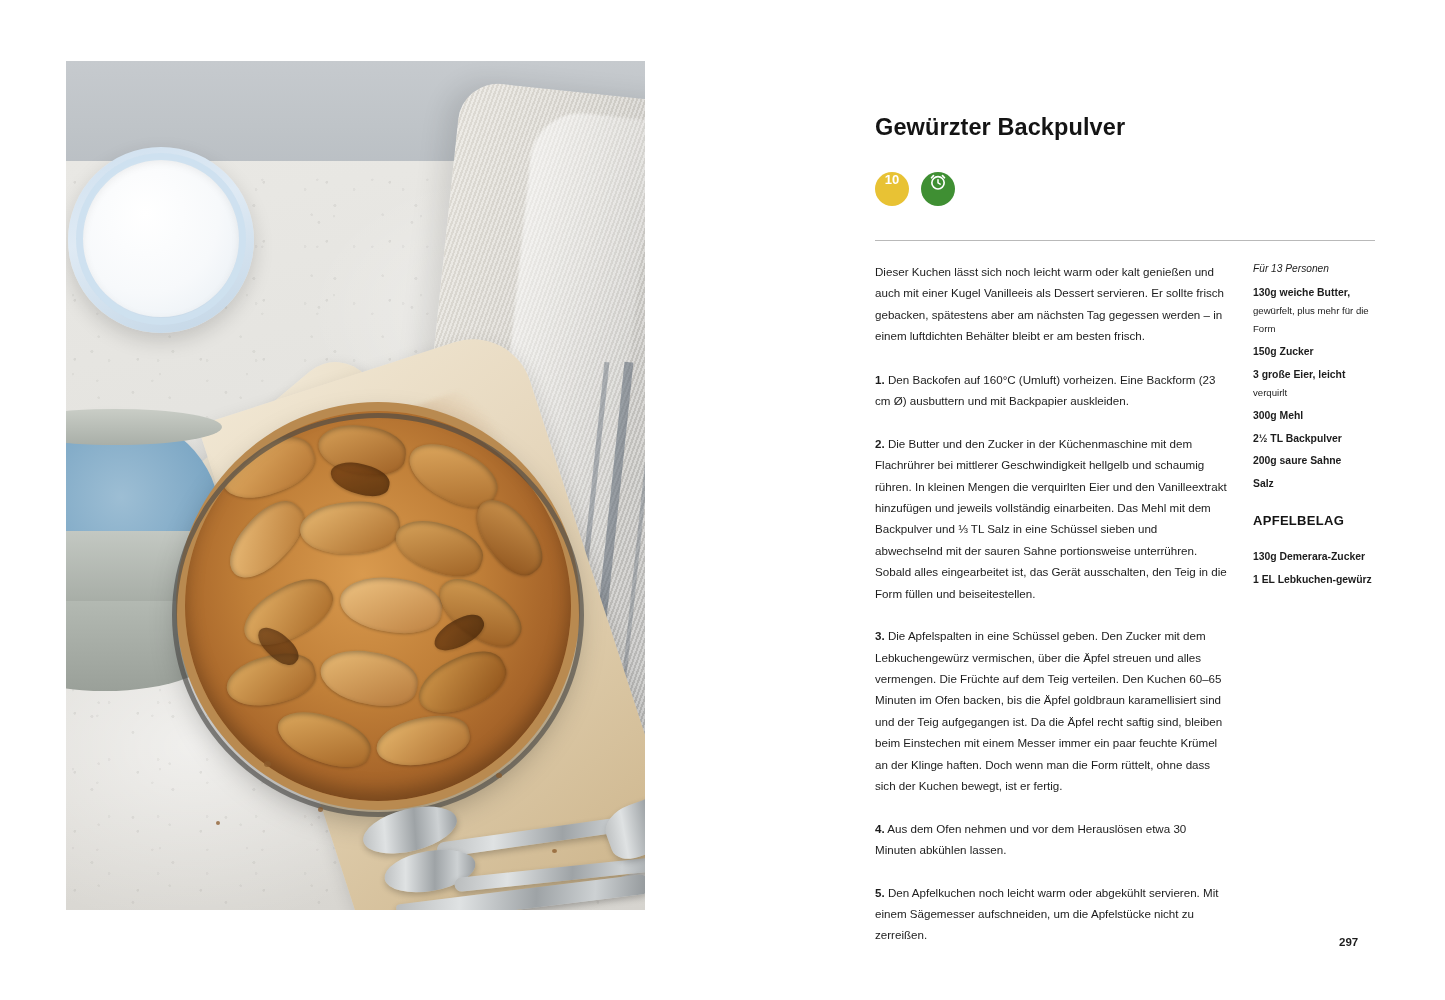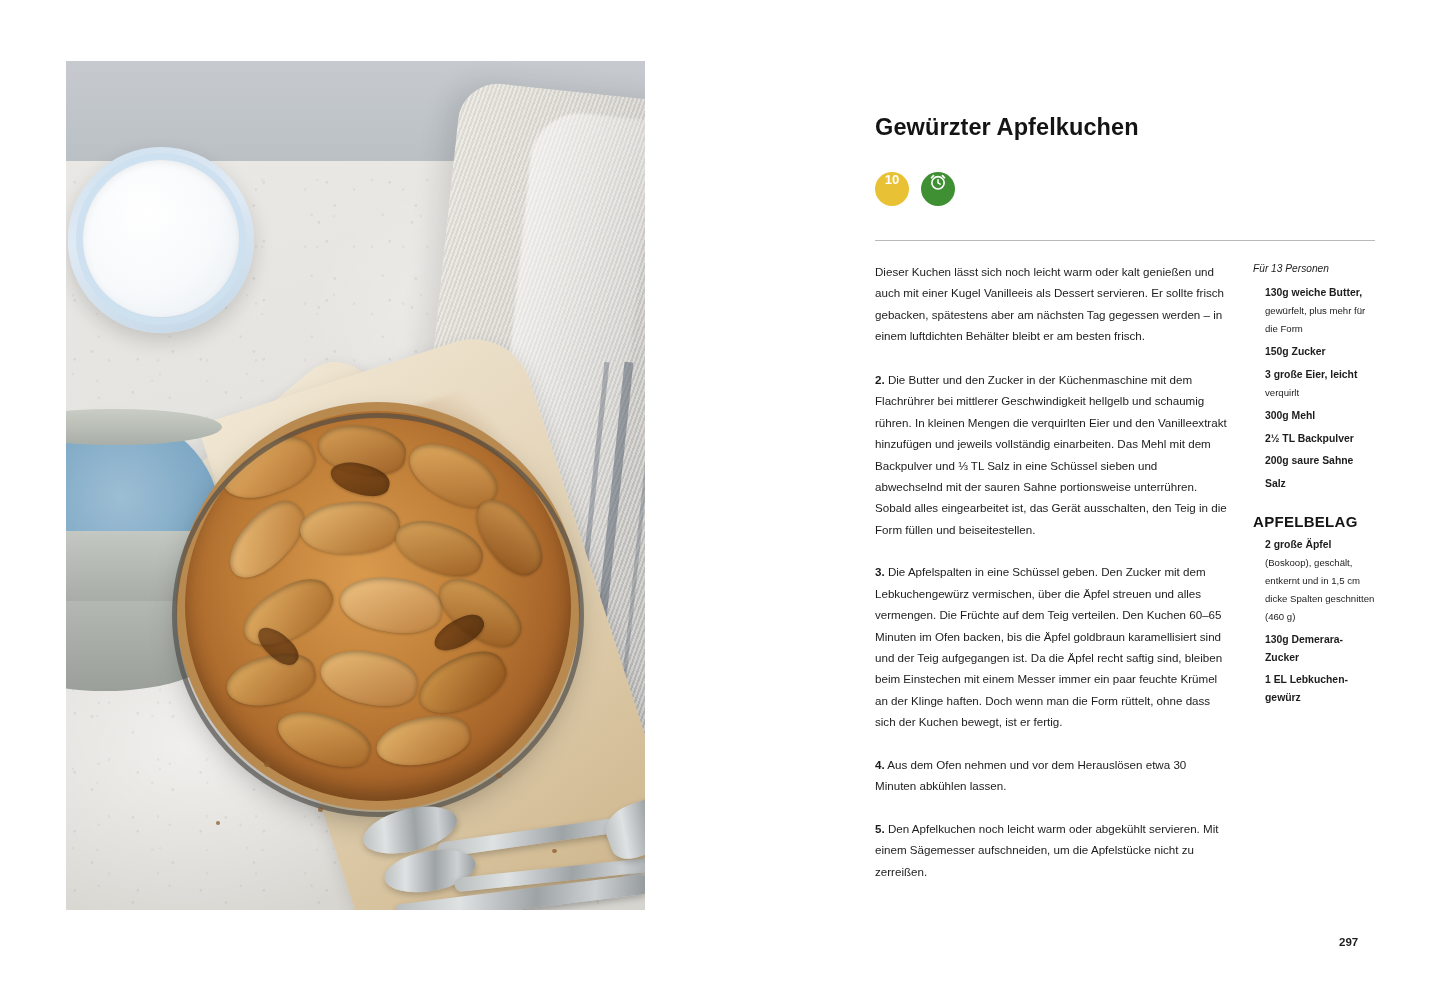--- a/index.html
+++ b/index.html
@@ -403,7 +403,7 @@
 
 <div id="recipe-page">
 
-  <h1 id="recipe-title">Gewürzter Apfelkuchen</h1>
+  <h1 id="recipe-title">Gewürzter Backpulver</h1>
 
   <div id="badge-row">
     <div class="badge" id="badge-servings">

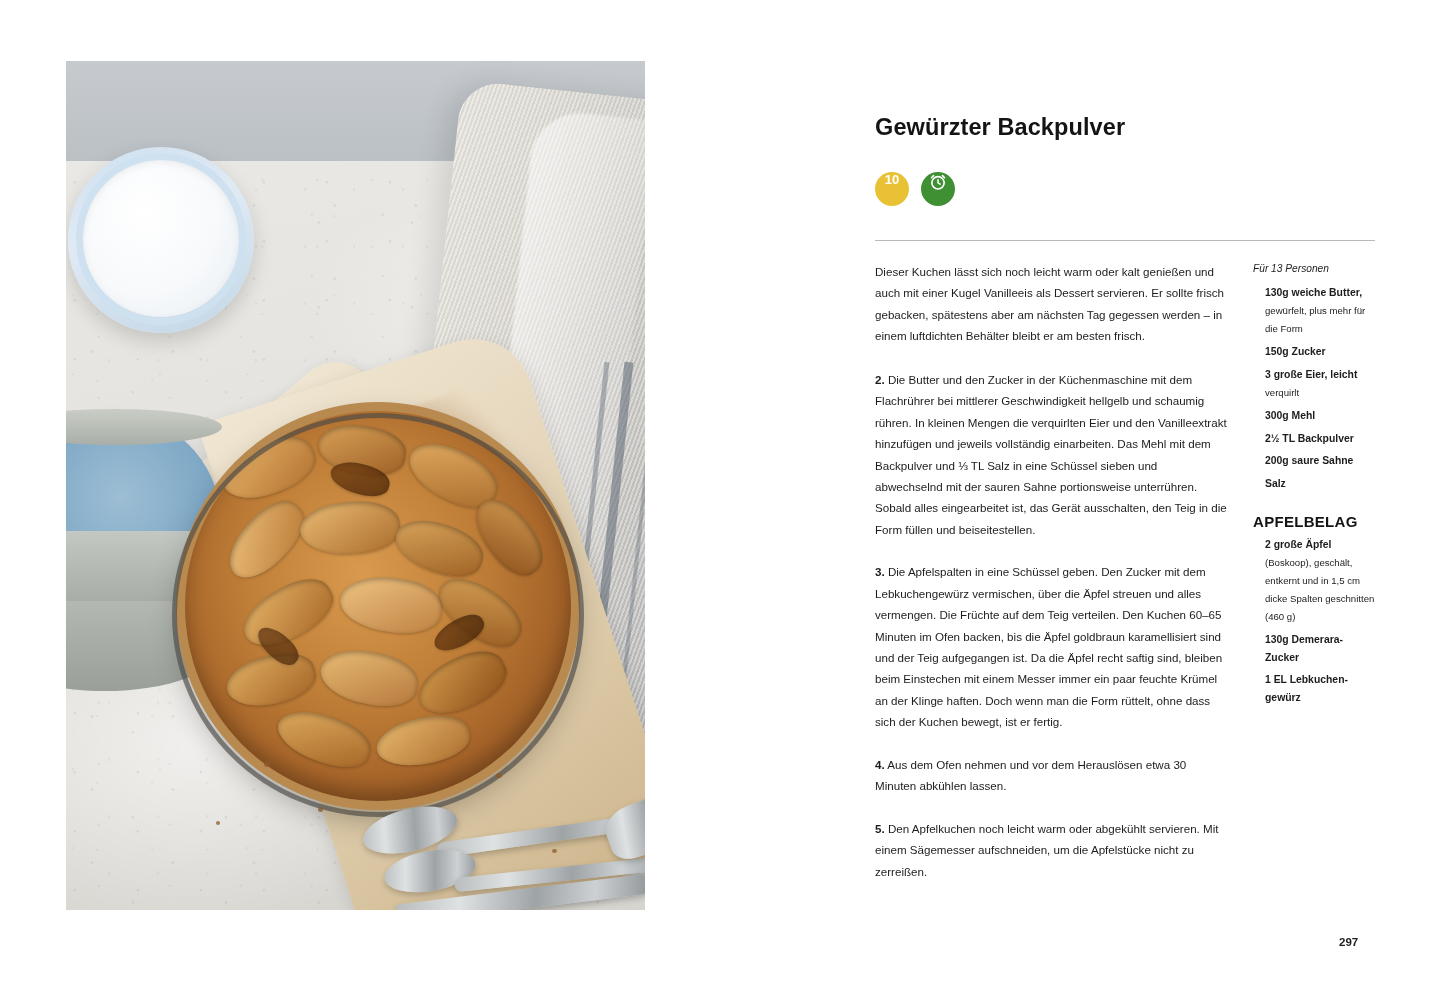--- a/index.html
+++ b/index.html
@@ -312,7 +312,7 @@
     font-size: 10.4px;
     line-height: 1.72;
     color: #1c1c1c;
-    margin: 0 0 5px 12px;
+    margin: 0 0 5px 0;
     font-weight: bold;
   }
   .ing-item .qual {

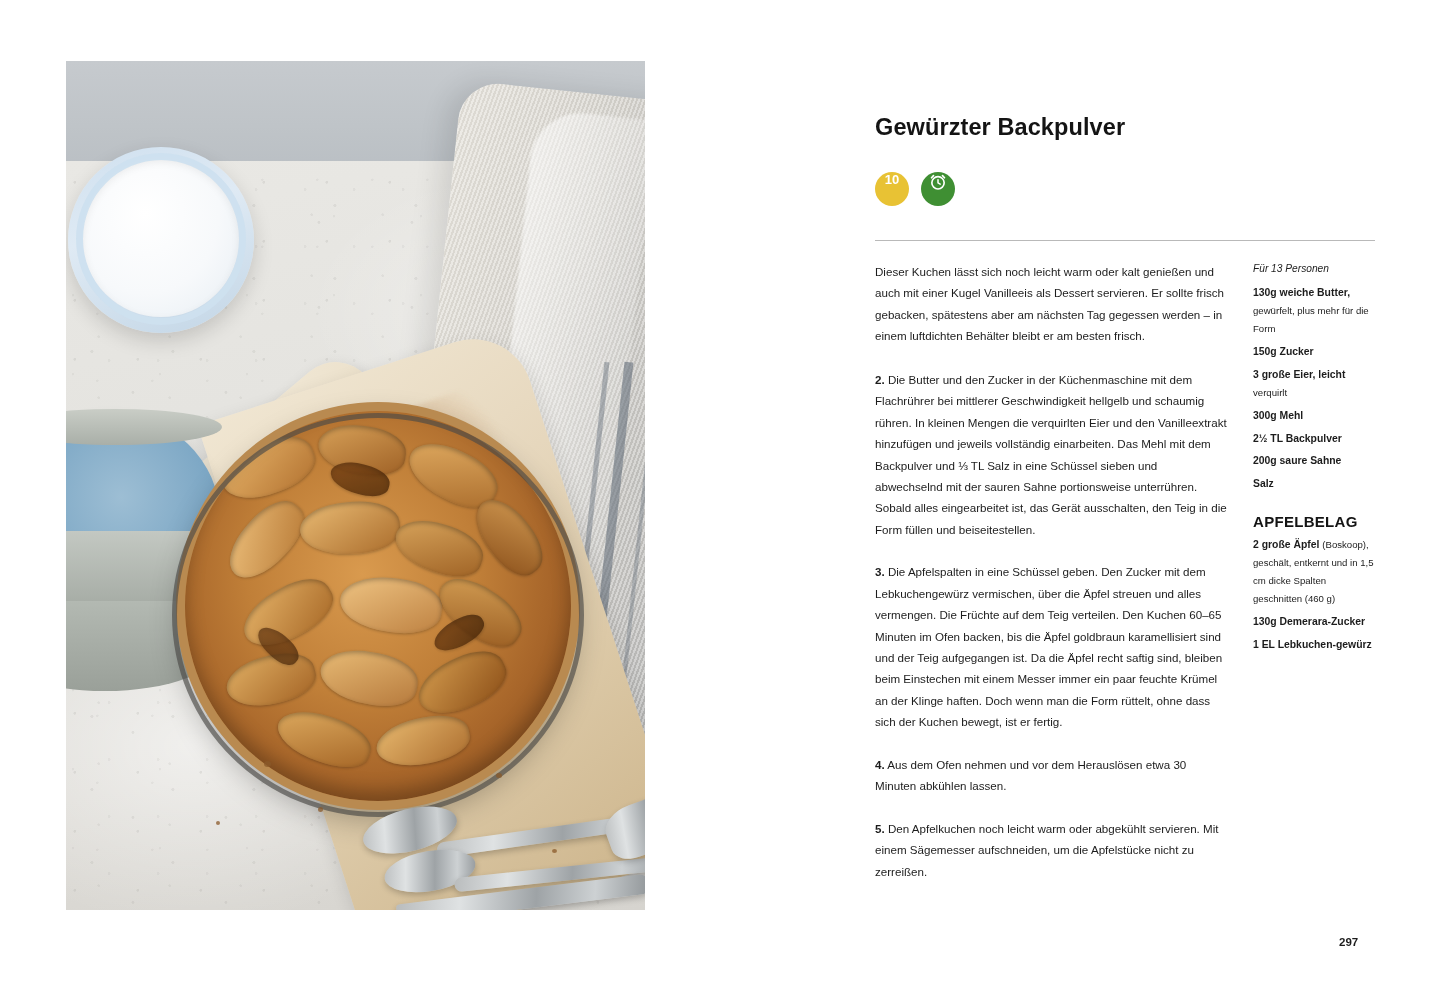--- a/index.html
+++ b/index.html
@@ -426,6 +426,10 @@
       <p class="intro">Dieser Kuchen lässt sich noch leicht warm oder kalt genießen und auch mit einer Kugel Vanilleeis als Dessert servieren. Er sollte frisch gebacken, spätestens aber am nächsten Tag gegessen werden – in einem luftdichten Behälter bleibt er am besten frisch.</p>
 
       <p class="step">
+        <span class="step-num">1.</span>
+        <span>Den Backofen auf 160°C (Umluft) vorheizen. Eine Backform (23 cm Ø) ausbuttern und mit Backpapier auskleiden.</span>
+      </p>
+      <p class="step">
         <span class="step-num">2.</span>
         <span>Die Butter und den Zucker in der Küchenmaschine mit dem Flachrührer bei mittlerer Geschwindigkeit hellgelb und schaumig rühren. In kleinen Mengen die verquirlten Eier und den Vanilleextrakt hinzufügen und jeweils vollständig einarbeiten. Das Mehl mit dem Backpulver und ⅓ TL Salz in eine Schüssel sieben und abwechselnd mit der sauren Sahne portionsweise unterrühren. Sobald alles eingearbeitet ist, das Gerät ausschalten, den Teig in die Form füllen und beiseitestellen.</span>
       </p>

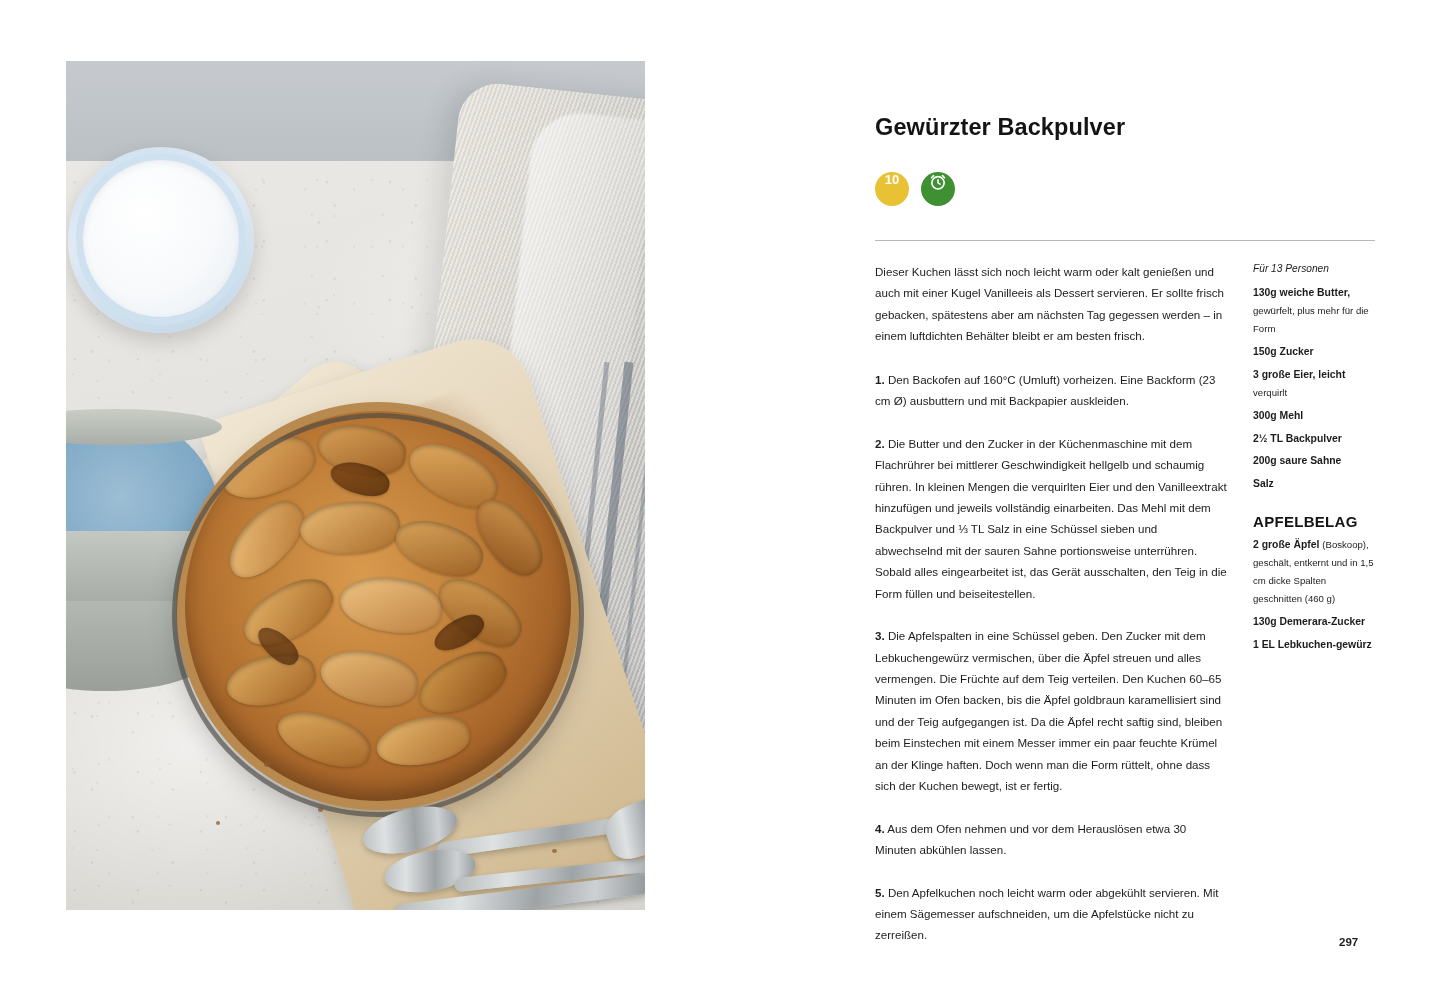--- a/index.html
+++ b/index.html
@@ -320,10 +320,10 @@
     font-size: 9.6px;
   }
   .ing-section-title {
-    font-size: 15px;
+    font-size: 13px;
     font-weight: bold;
     letter-spacing: .3px;
-    margin: 20px 0 6px 0;
+    margin: 20px 0 20px 0;
     color: #141414;
   }
 

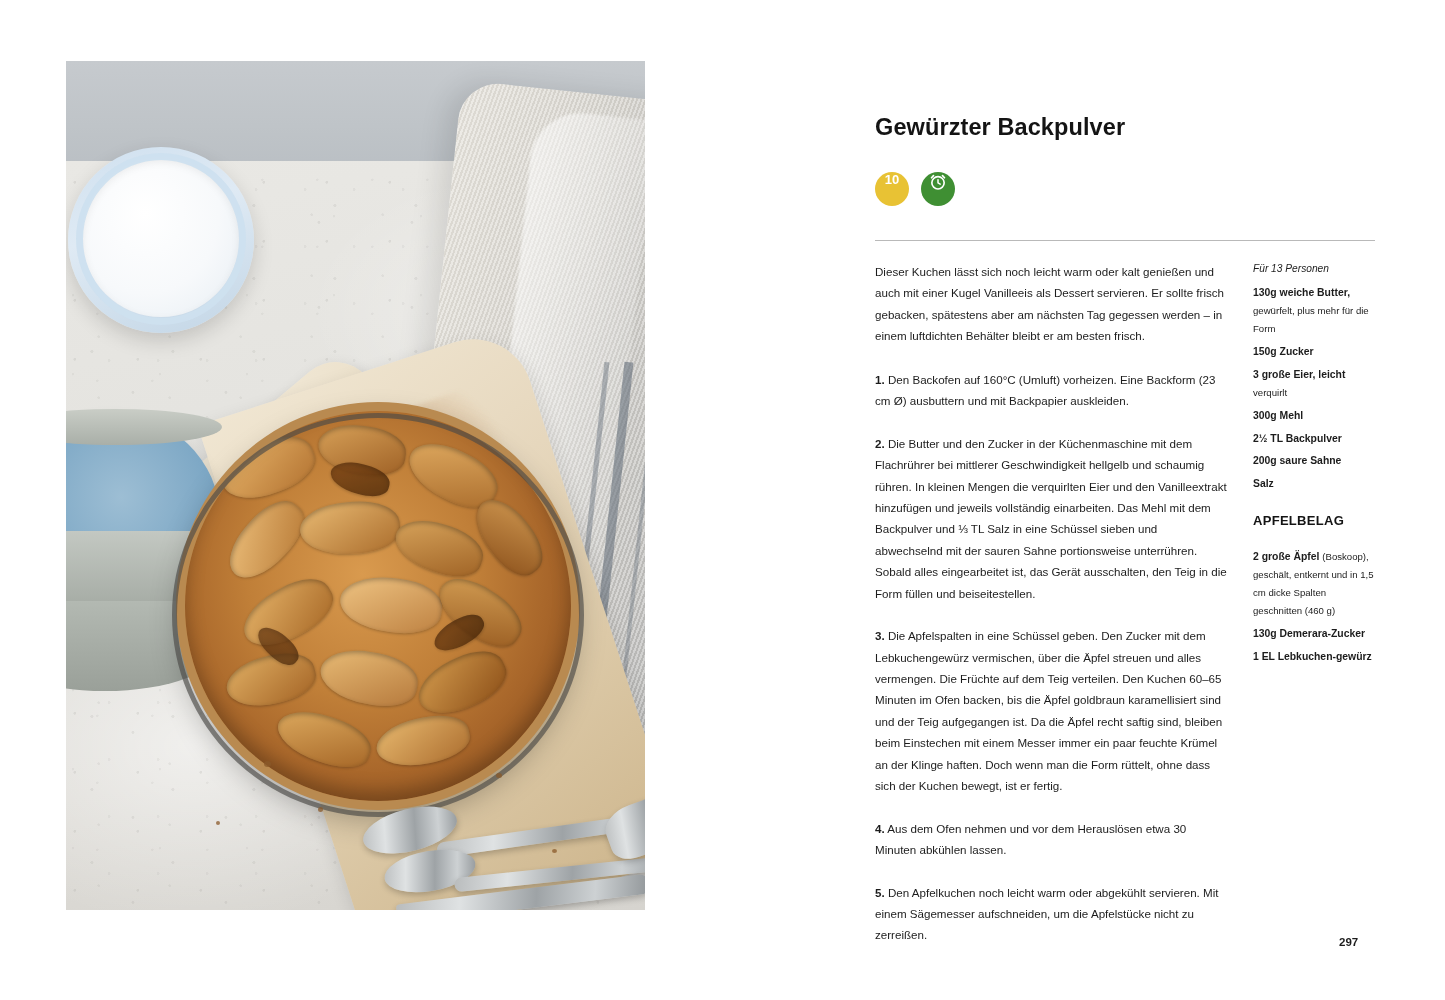--- a/index.html
+++ b/index.html
@@ -482,10 +482,6 @@
       <p class="ing-section-title">APFELBELAG</p>
 
       <p class="ing-item">
-        <span>2 große Äpfel</span>
-        <span class="qual">(Boskoop), geschält, entkernt und in 1,5 cm dicke Spalten geschnitten (460 g)</span>
-      </p>
-      <p class="ing-item">
         <span>130g Demerara-Zucker</span>
         <span class="qual"></span>
       </p>

